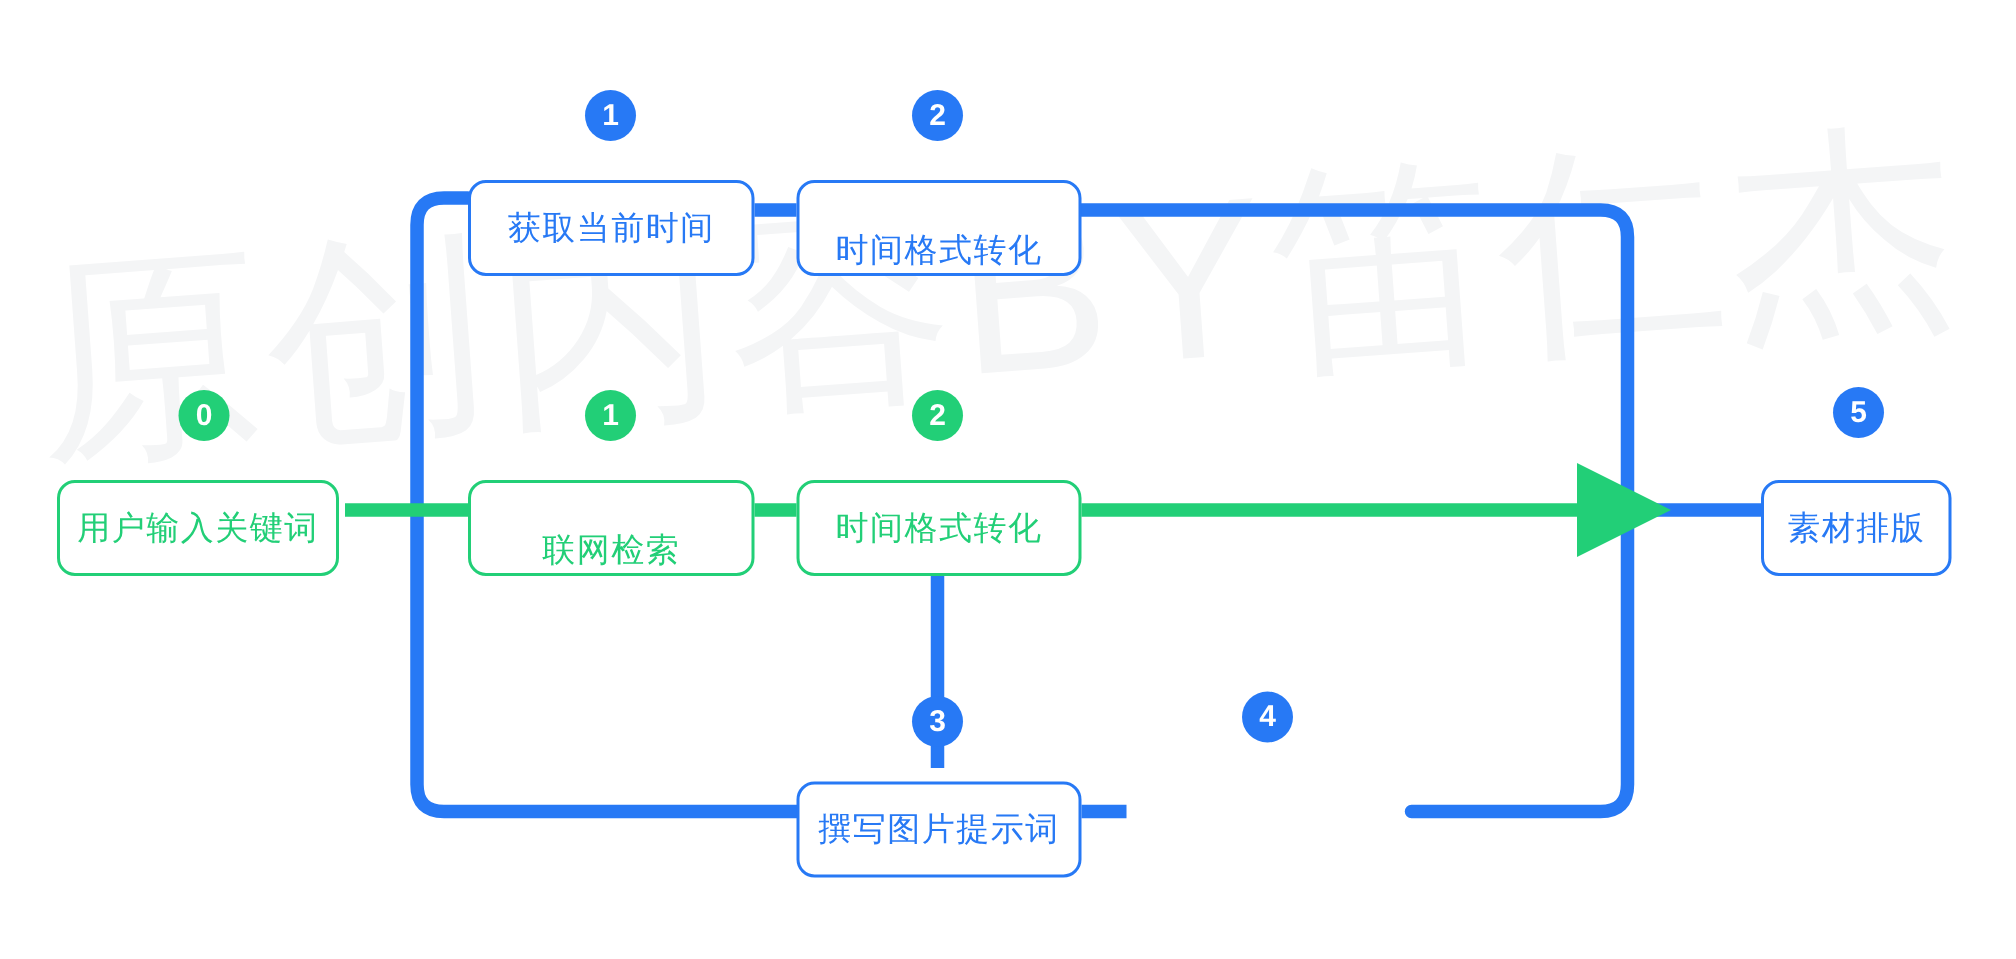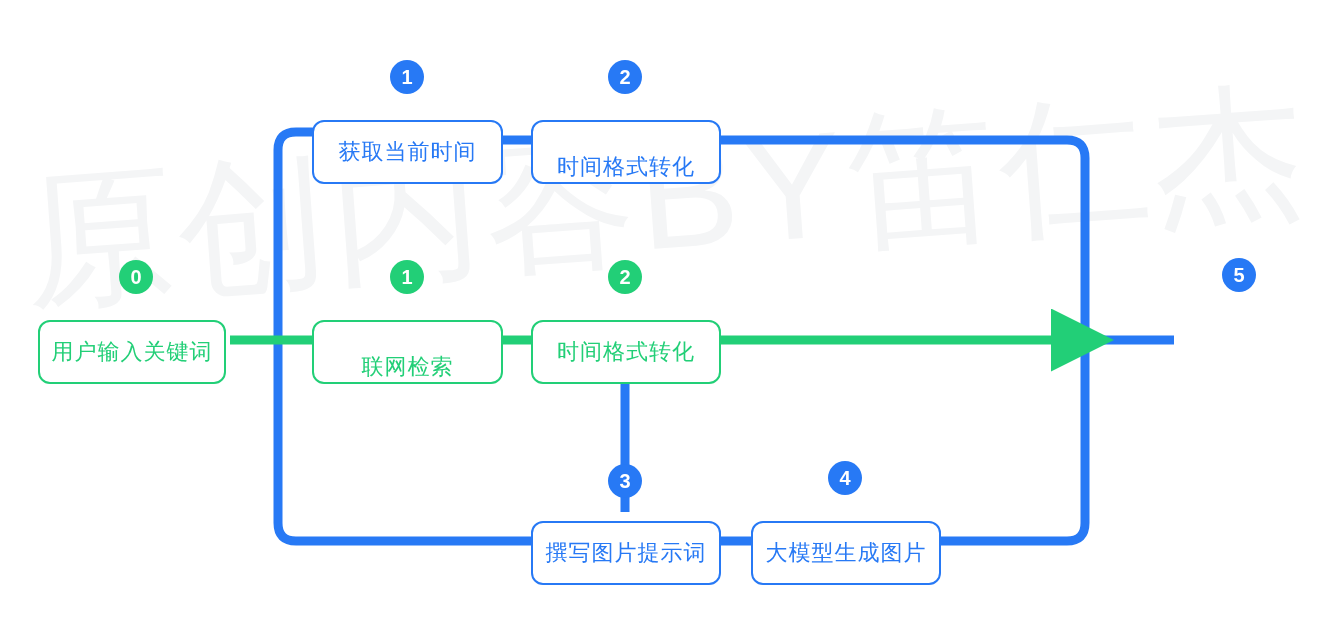--- a/index.html
+++ b/index.html
@@ -163,6 +163,9 @@
     <span>4</span>
   </div>
 
+  <div class="node" style="left:1174px; top:308px; width:127px; height:64px;">
+    <span>素材排版</span>
+  </div>
   <div class="badge" style="left:1222px; top:258px;">
     <span>5</span>
   </div>

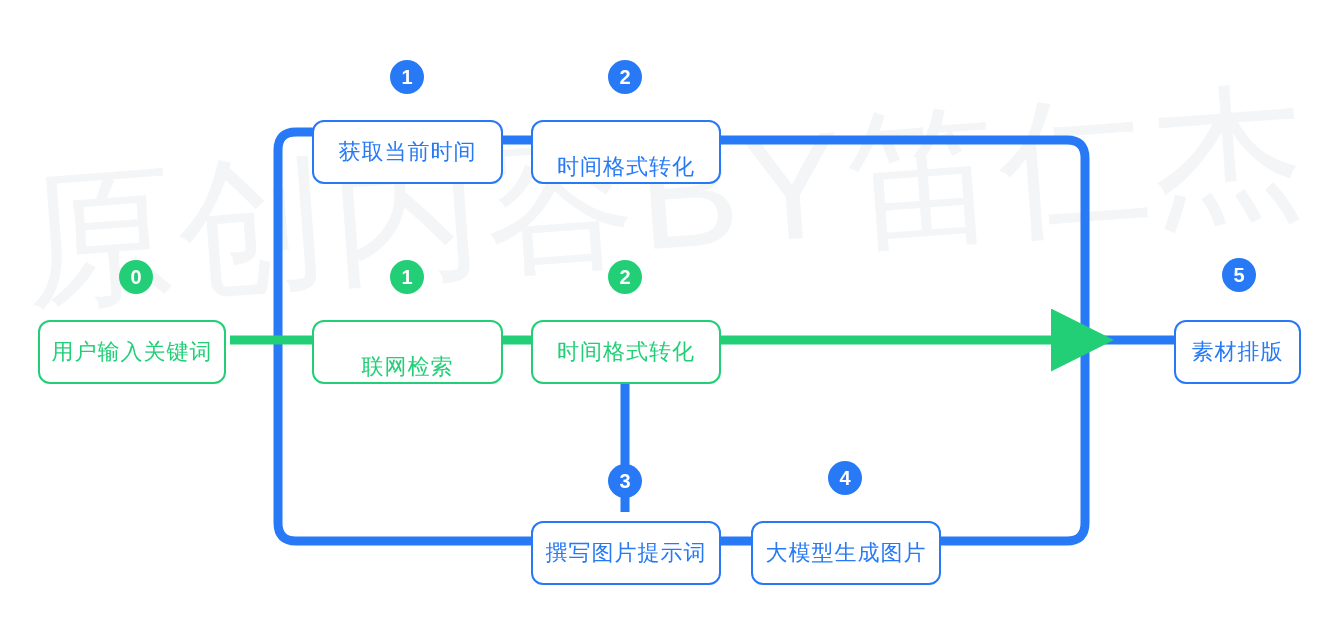--- a/index.html
+++ b/index.html
@@ -156,9 +156,6 @@
     <span>3</span>
   </div>
 
-  <div class="node" style="left:751px; top:509px; width:190px; height:64px;">
-    <span>大模型生成图片</span>
-  </div>
   <div class="badge" style="left:828px; top:461px;">
     <span>4</span>
   </div>

